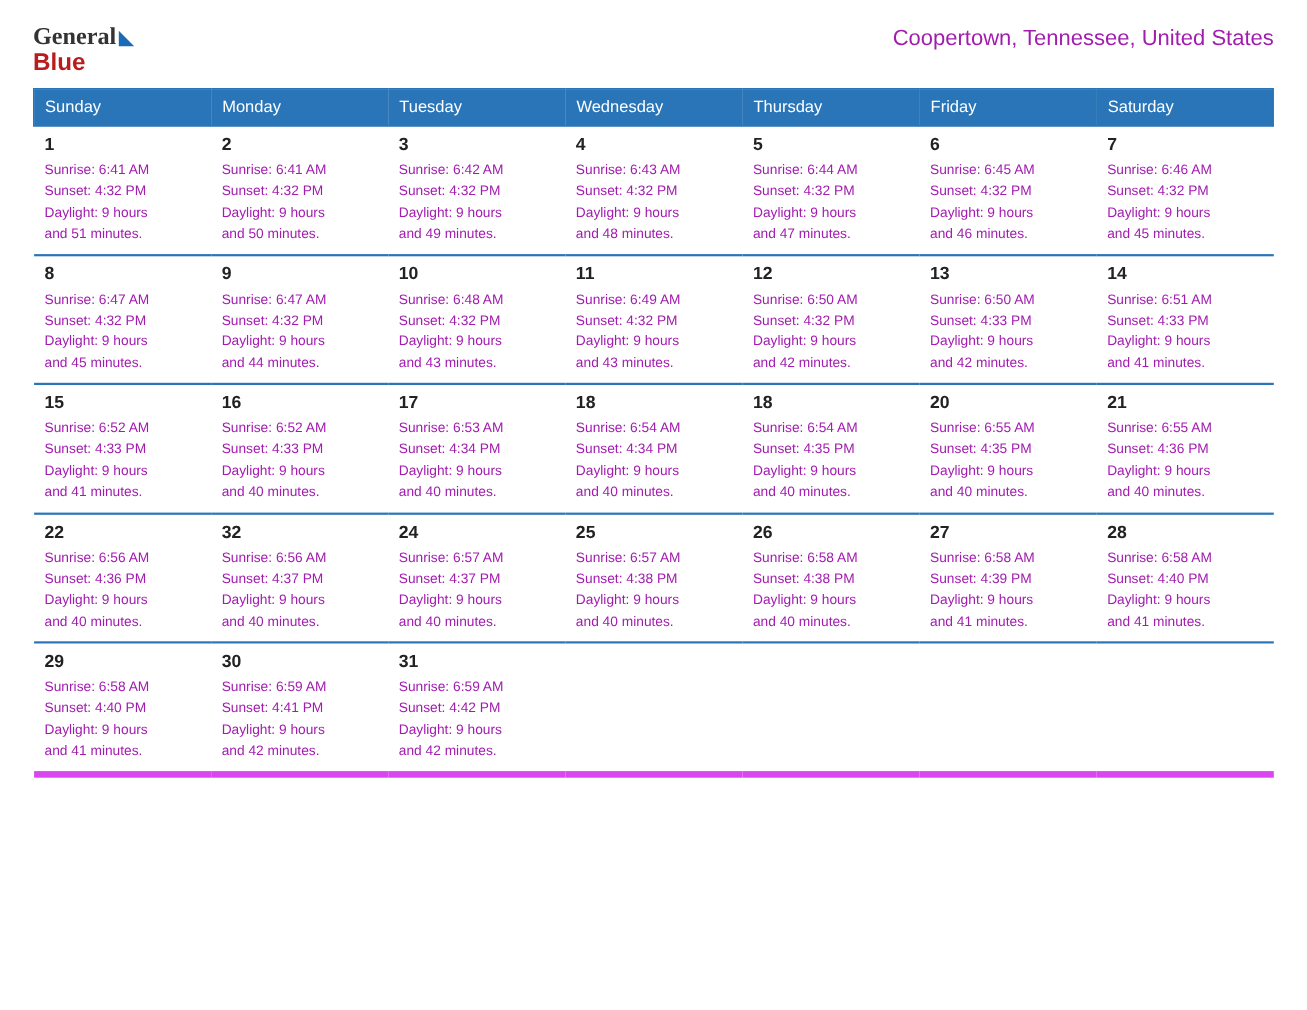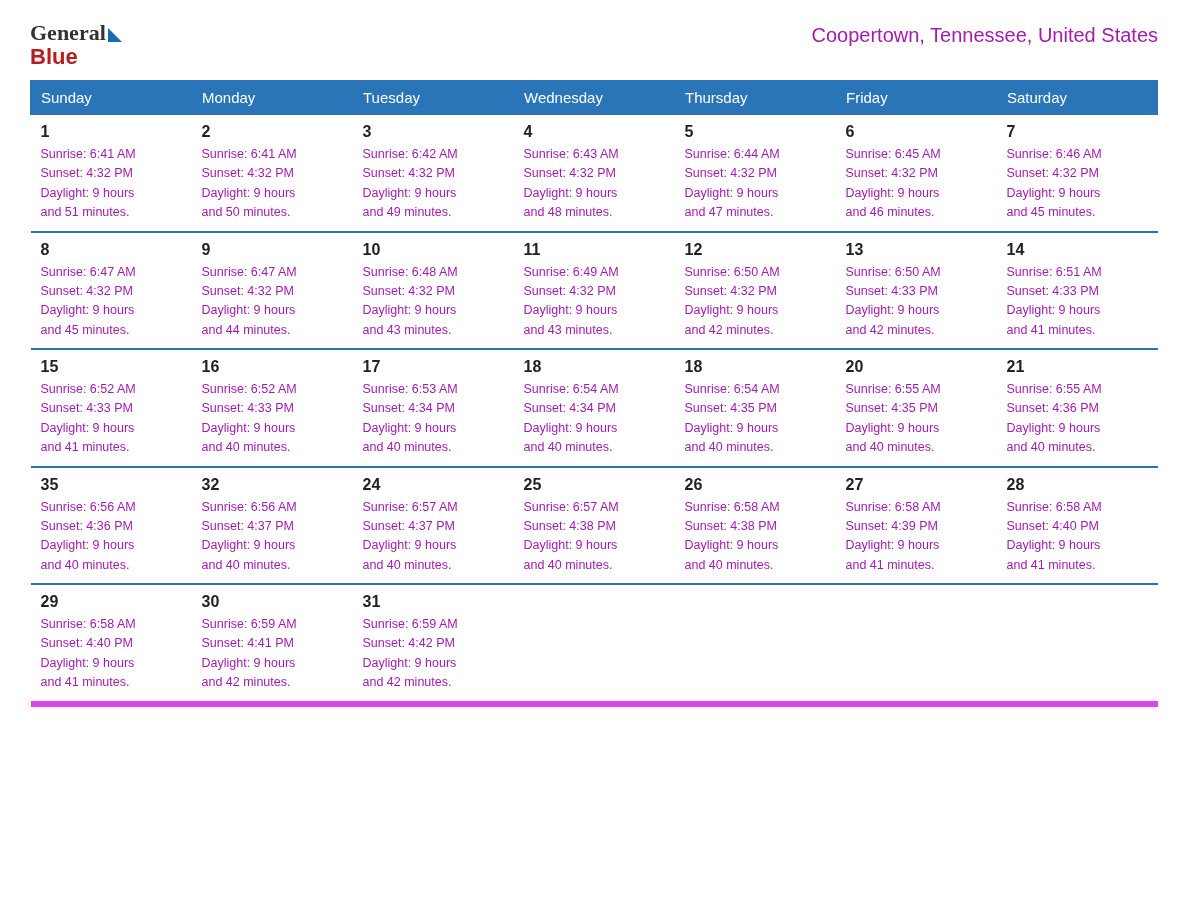--- a/index.html
+++ b/index.html
@@ -230,7 +230,7 @@
       </tr>
       <tr>
         <td>
-          <span class="day-number">35</span>
+          <span class="day-number">22</span>
           <div class="day-info">Sunrise: 6:56 AM<br>Sunset: 4:36 PM<br>Daylight: 9 hours<br>and 40 minutes.</div>
         </td>
         <td>

